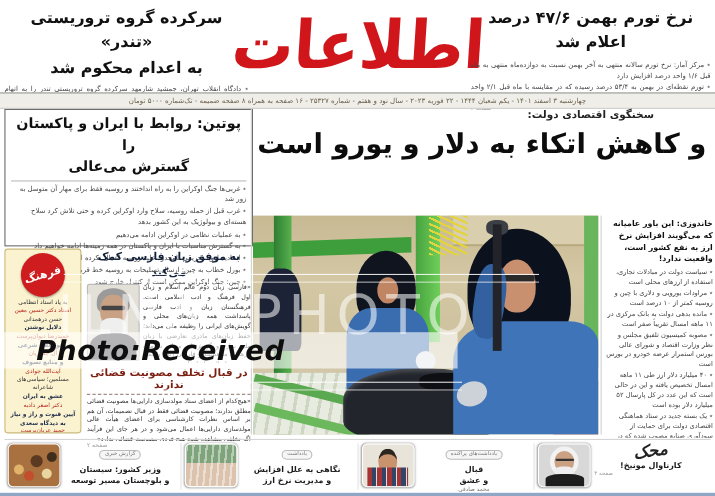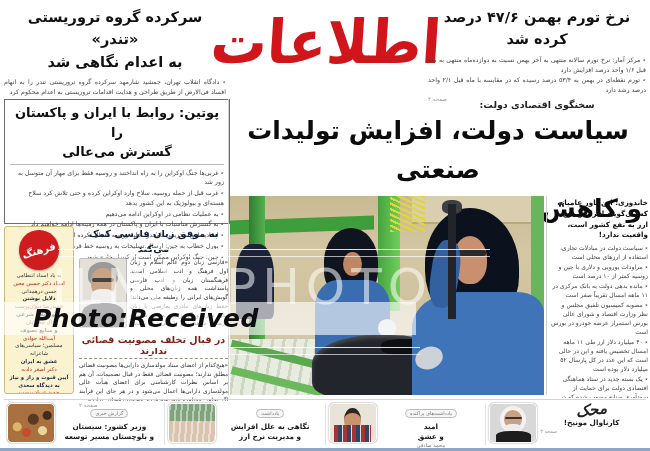--- a/index.html
+++ b/index.html
@@ -181,7 +181,7 @@
 
   <div class="abs top-box" style="left:428px;top:6px;width:218px;">
     <div class="top-title">نرخ تورم بهمن ۴۷/۶ درصد</div>
-    <div class="top-title">کرده شد</div>
+    <div class="top-title">اعلام شد</div>
     <ul class="tiny top-bullets">
       <li>مرکز آمار: نرخ تورم سالانه منتهی به آخر بهمن نسبت به دوازده‌ماه منتهی به ماه قبل ۱/۶ واحد درصد افزایش دارد</li>
       <li>تورم نقطه‌ای در بهمن به ۵۳/۴ درصد رسیده که در مقایسه با ماه قبل ۲/۱ واحد درصد رشد دارد</li>

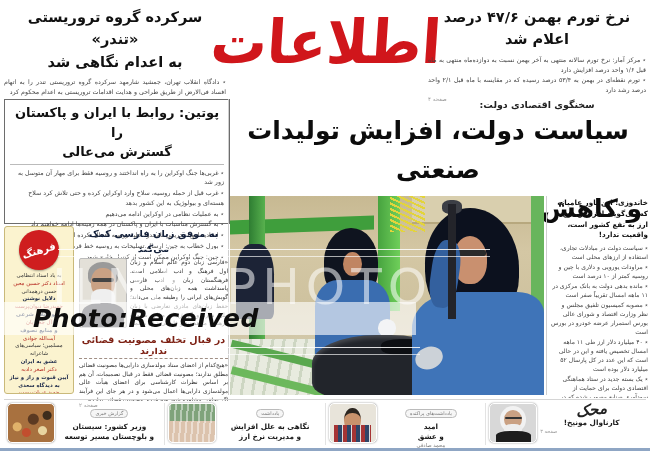--- a/index.html
+++ b/index.html
@@ -169,7 +169,7 @@
 
   <div class="abs top-box" style="left:4px;top:6px;width:222px;">
     <div class="top-title">سرکرده گروه تروریستی «تندر»</div>
-    <div class="top-title">به اعدام نگاهی شد</div>
+    <div class="top-title">به اعدام محکوم شد</div>
     <ul class="tiny top-bullets">
       <li>دادگاه انقلاب تهران، جمشید شارمهد سرکرده گروه تروریستی تندر را به اتهام افساد فی‌الارض از طریق طراحی و هدایت اقدامات تروریستی به اعدام محکوم کرد</li>
       <li>جمشید شارمهد قصد انجام ۲۳ اقدام تروریستی داشته که موفق به انجام ۵ مورد آن شده است</li>

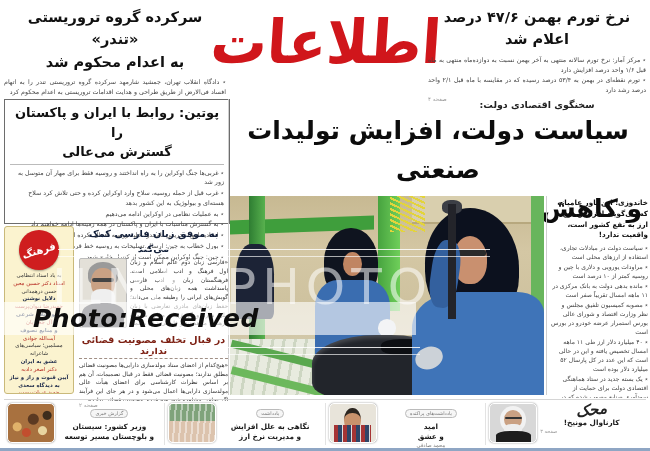--- a/index.html
+++ b/index.html
@@ -189,6 +189,9 @@
     <div class="pageref">صفحه ۴</div>
   </div>
 
+  <div class="abs datebar">
+    <span>چهارشنبه ۳ اسفند ۱۴۰۱ - یکم شعبان ۱۴۴۴ - ۲۲ فوریه ۲۰۲۳ - سال نود و هفتم - شماره ۲۵۳۲۷ - ۱۶ صفحه به همراه ۸ صفحه ضمیمه - تک‌شماره ۵۰۰۰ تومان</span>
+  </div>
 
   <div class="abs" style="left:230px;top:99px;width:416px;">
     <div class="kicker">سخنگوی اقتصادی دولت:</div>

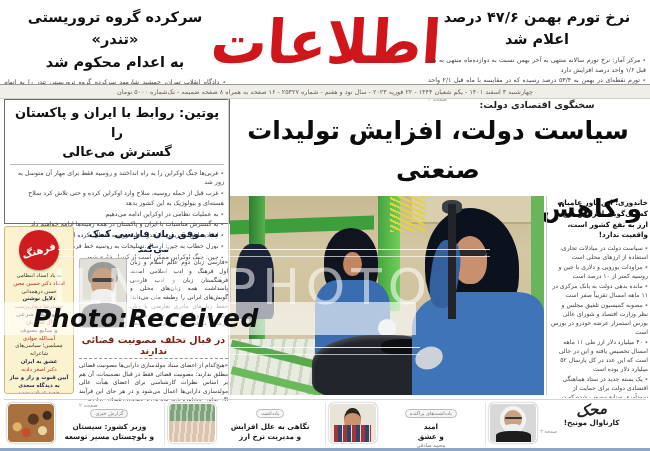--- a/index.html
+++ b/index.html
@@ -195,7 +195,6 @@
 
   <div class="abs" style="left:230px;top:99px;width:416px;">
     <div class="kicker">سخنگوی اقتصادی دولت:</div>
-    <div class="headline">سیاست دولت، افزایش تولیدات صنعتی</div>
     <div class="headline">و کاهش اتکاء به دلار و یورو است</div>
   </div>
 

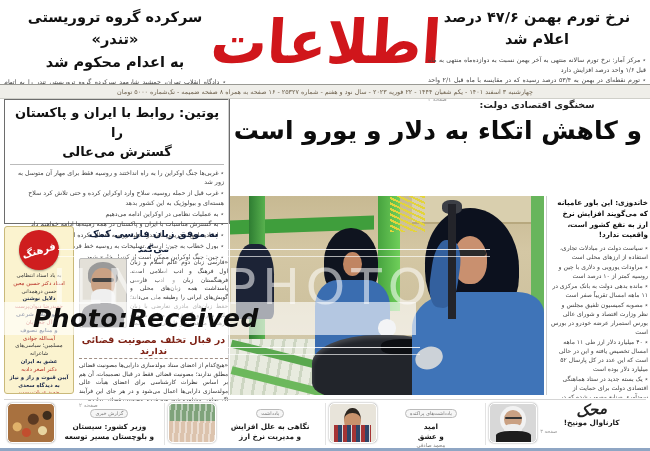--- a/index.html
+++ b/index.html
@@ -322,7 +322,7 @@
     <div class="sbox">
       <div class="stext">
         <span class="stag">یادداشت‌های پراکنده</span>
-        <div class="stitle">امید</div>
+        <div class="stitle">قبال</div>
         <div class="stitle">و عشق</div>
         <div class="sauthor">محمد صادقی</div>
         <div class="spage">صفحه ۲</div>

